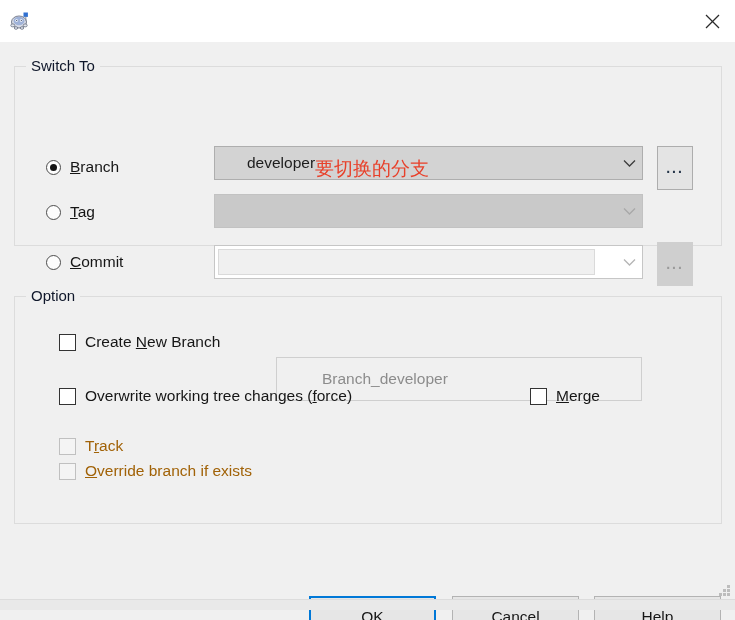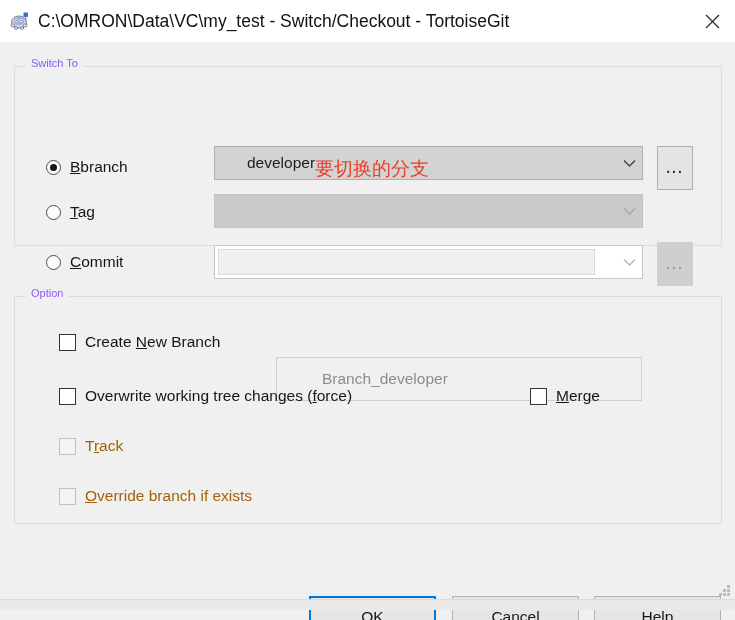--- a/index.html
+++ b/index.html
@@ -327,7 +327,6 @@
     </svg>
   </span>
 
-  <span class="title-text">C:\OMRON\Data\VC\my_test - Switch/Checkout - TortoiseGit</span>
 
   <span class="close-btn">
     <svg width="15" height="15" viewBox="0 0 15 15">

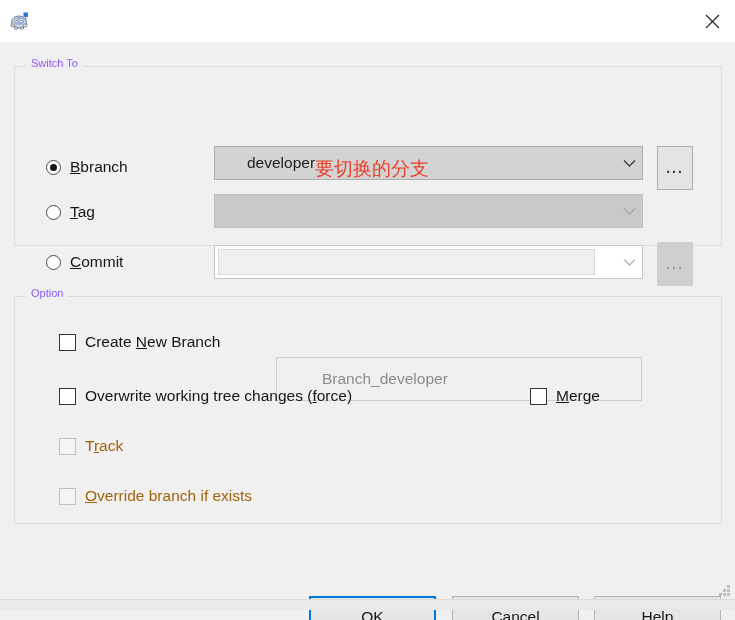--- a/index.html
+++ b/index.html
@@ -75,8 +75,8 @@
     left: 11px;
     background: #f0f0f0;
     padding: 0 5px;
-    font-size: 11px;
-    color: #8b5cf6;
+    font-size: 15px;
+    color: #0f172a;
     white-space: nowrap;
   }
 

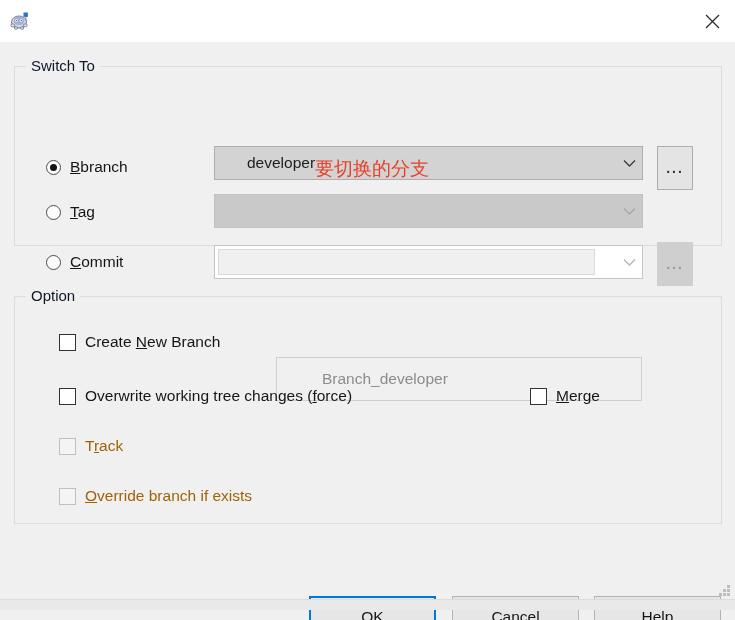--- a/index.html
+++ b/index.html
@@ -344,7 +344,7 @@
 
   <div class="radio-row" style="left:46px; top:114px;">
     <span class="radio checked"></span>
-    <span class="radio-label"><span class="acc">B</span><span>branch</span></span>
+    <span class="radio-label"><span class="acc">B</span><span>ranch</span></span>
   </div>
 
   <div class="radio-row" style="left:46px; top:159px;">

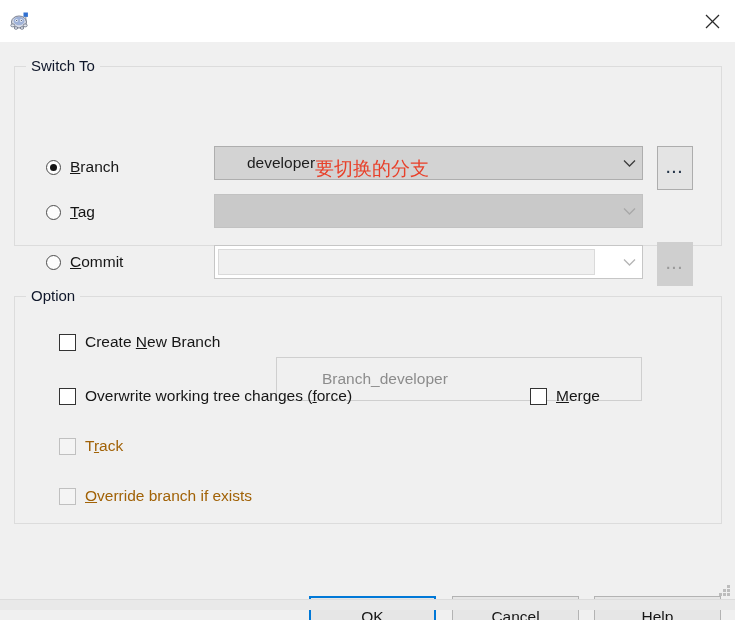--- a/index.html
+++ b/index.html
@@ -418,7 +418,7 @@
     <span class="check-label disabled"><span>T</span><span class="acc">r</span><span>ack</span></span>
   </div>
 
-  <div class="check-row" style="left:46px; top:443px;">
+  <div class="check-row" style="left:46px; top:418px;">
     <span class="checkbox disabled"></span>
     <span class="check-label disabled"><span class="acc">O</span><span>verride branch if exists</span></span>
   </div>

